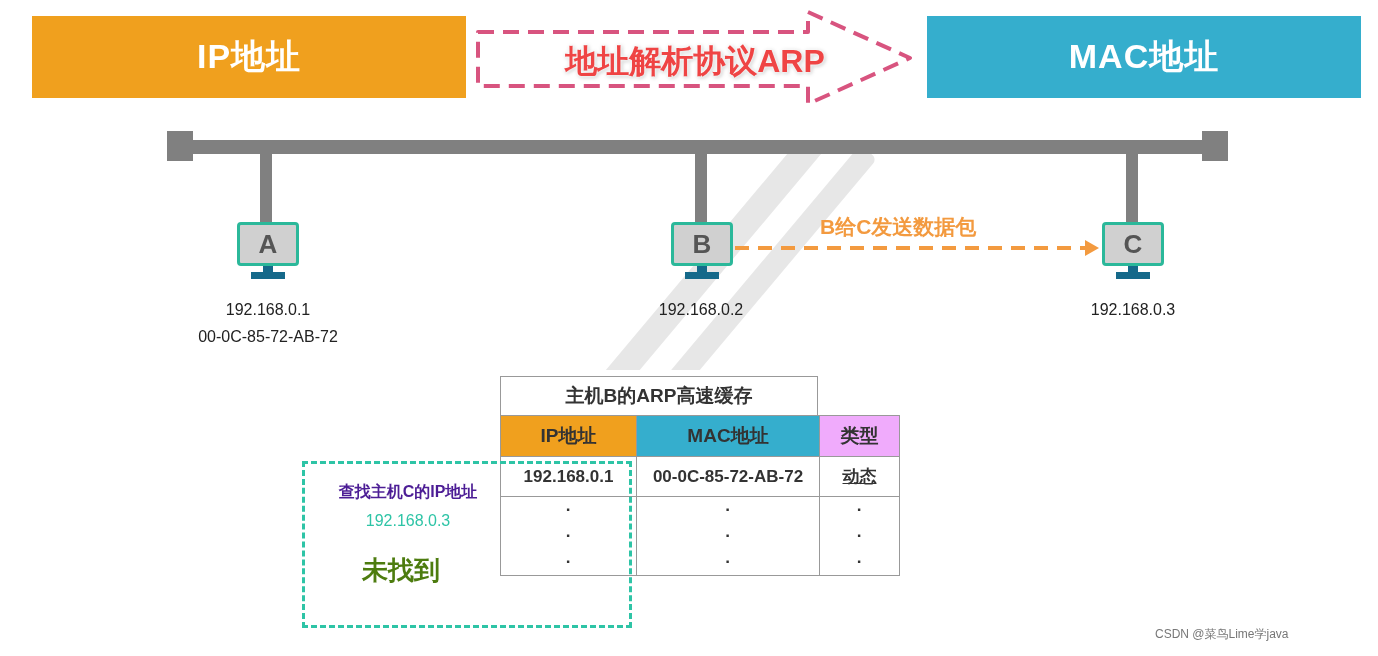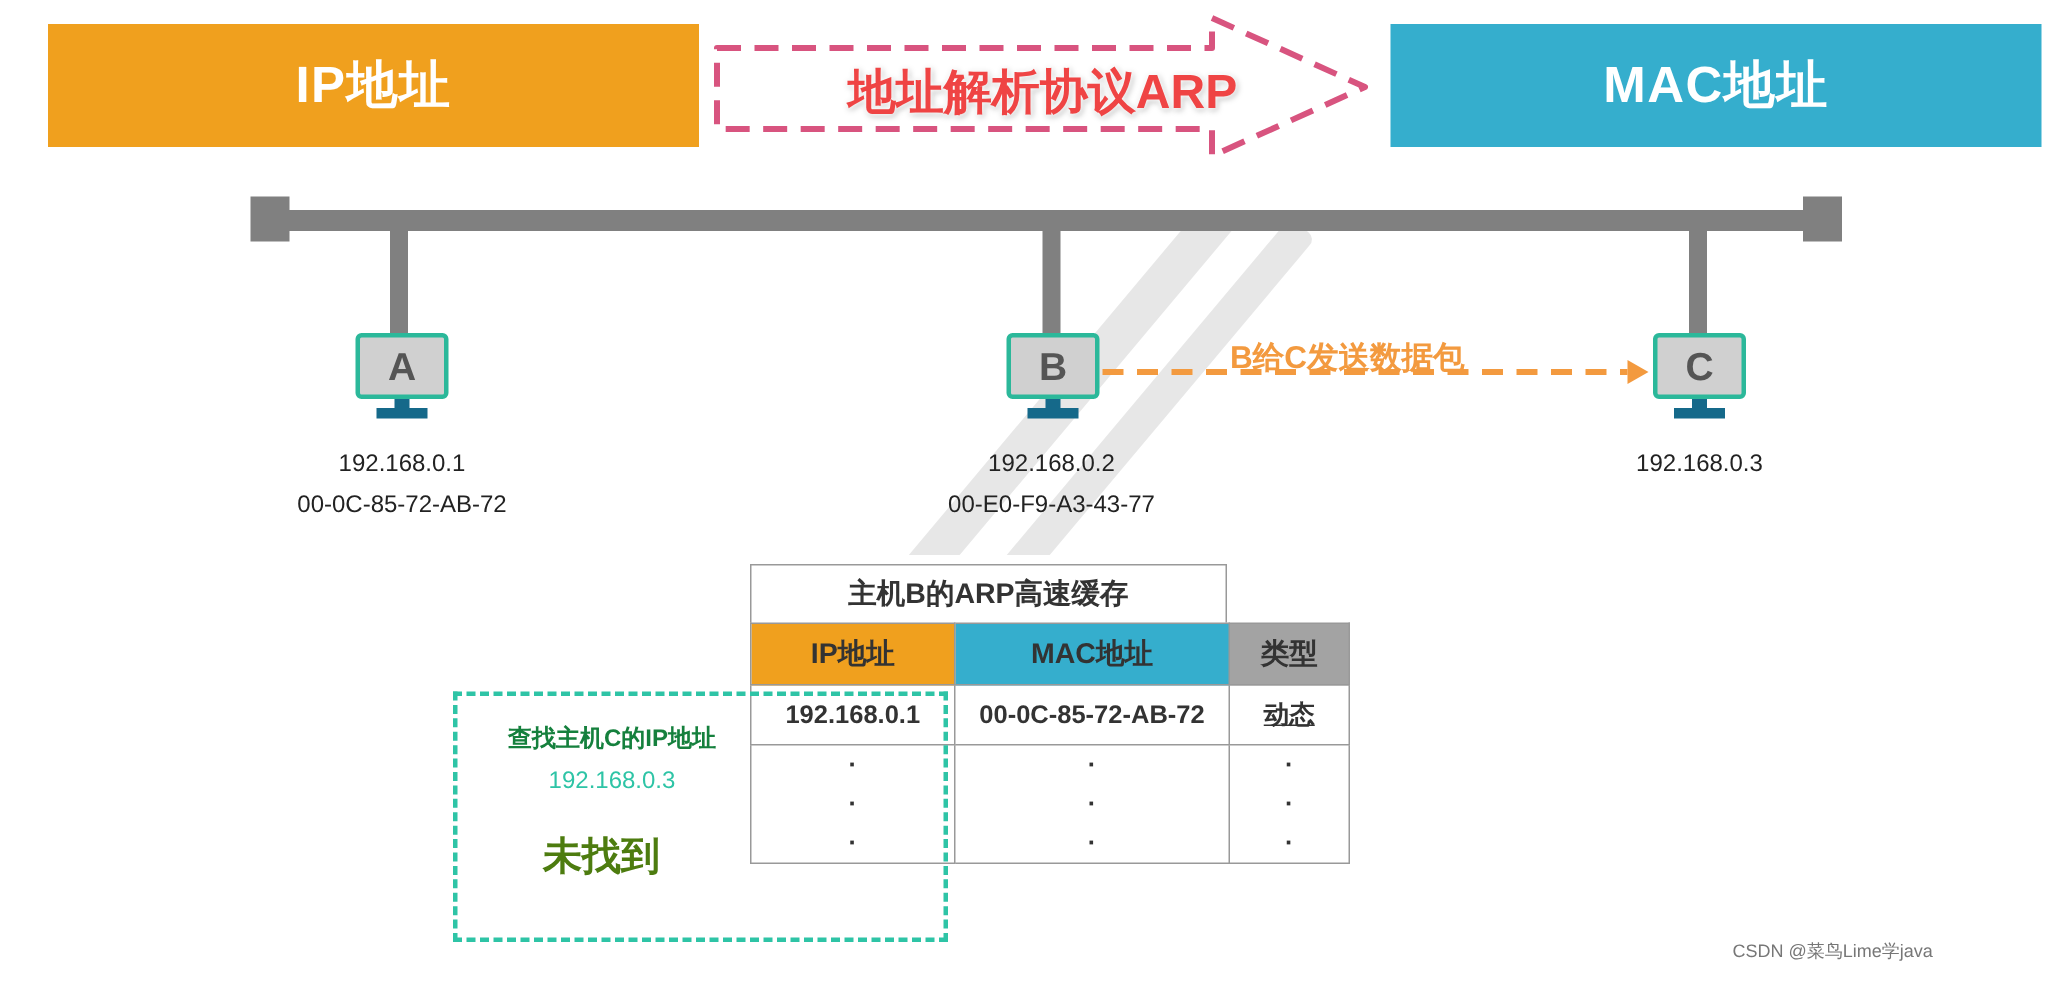--- a/index.html
+++ b/index.html
@@ -23,7 +23,7 @@
   .neck { position:absolute; left:26px; top:44px; width:10px; height:6px; background:#15698a; }
   .stand { position:absolute; left:14px; top:50px; width:34px; height:7px; background:#15698a; }
   .host-text { font-size:16px; color:#222; text-align:center; width:220px; line-height:27px; }
-  .send-label { left:820px; top:213px; font-size:21px; font-weight:bold; color:#f39a3f;margin-top:11px; }
+  .send-label { left:820px; top:213px; font-size:21px; font-weight:bold; color:#f39a3f; }
   .table-title { left:500px; top:376px; width:318px; height:39px; border:1px solid #999; border-bottom:none;
                  box-sizing:border-box; display:flex; align-items:center; justify-content:center;
                  font-size:19px; font-weight:bold; color:#333; }

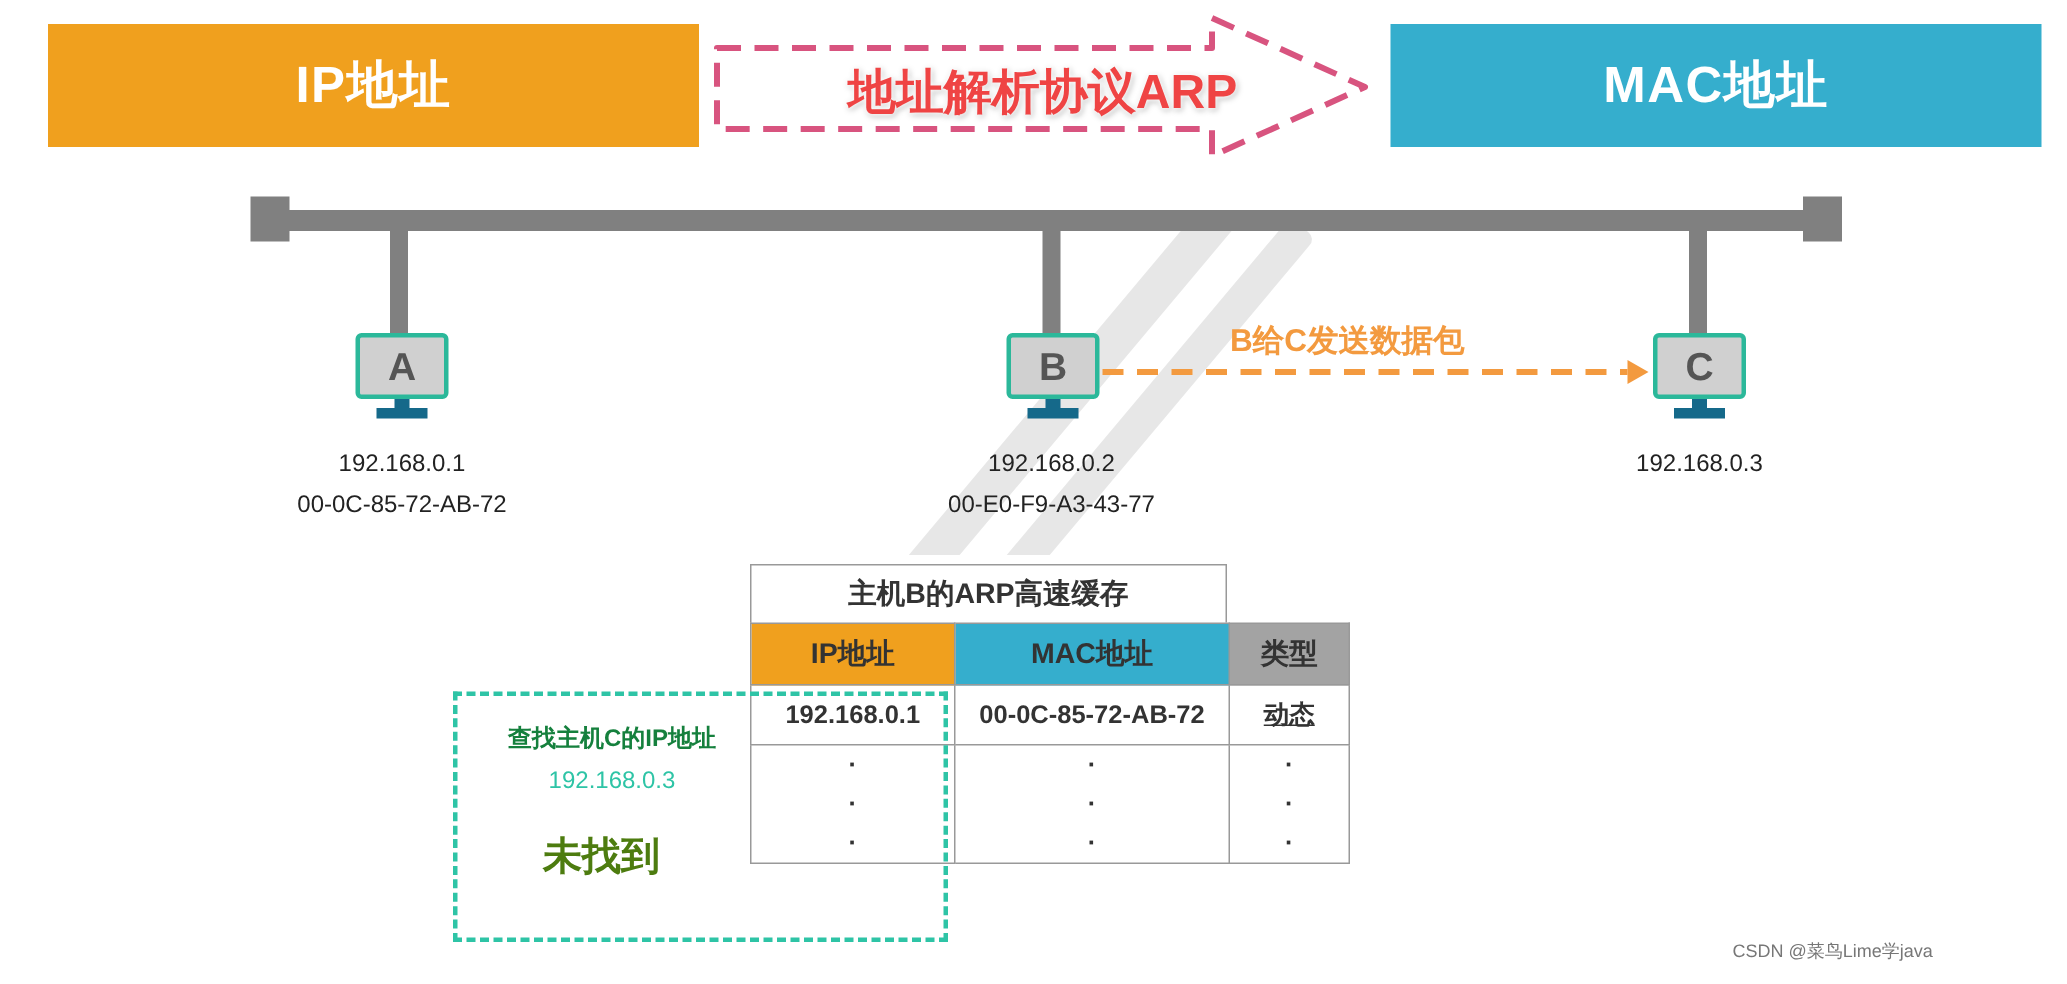--- a/index.html
+++ b/index.html
@@ -95,7 +95,6 @@
 </div>
 <div class="abs host-text" style="left:591px;top:296px">
   <div>192.168.0.2</div>
-  <div>00-E0-F9-A3-43-77</div>
 </div>
 
 <div class="abs host" style="left:1102px;top:222px">

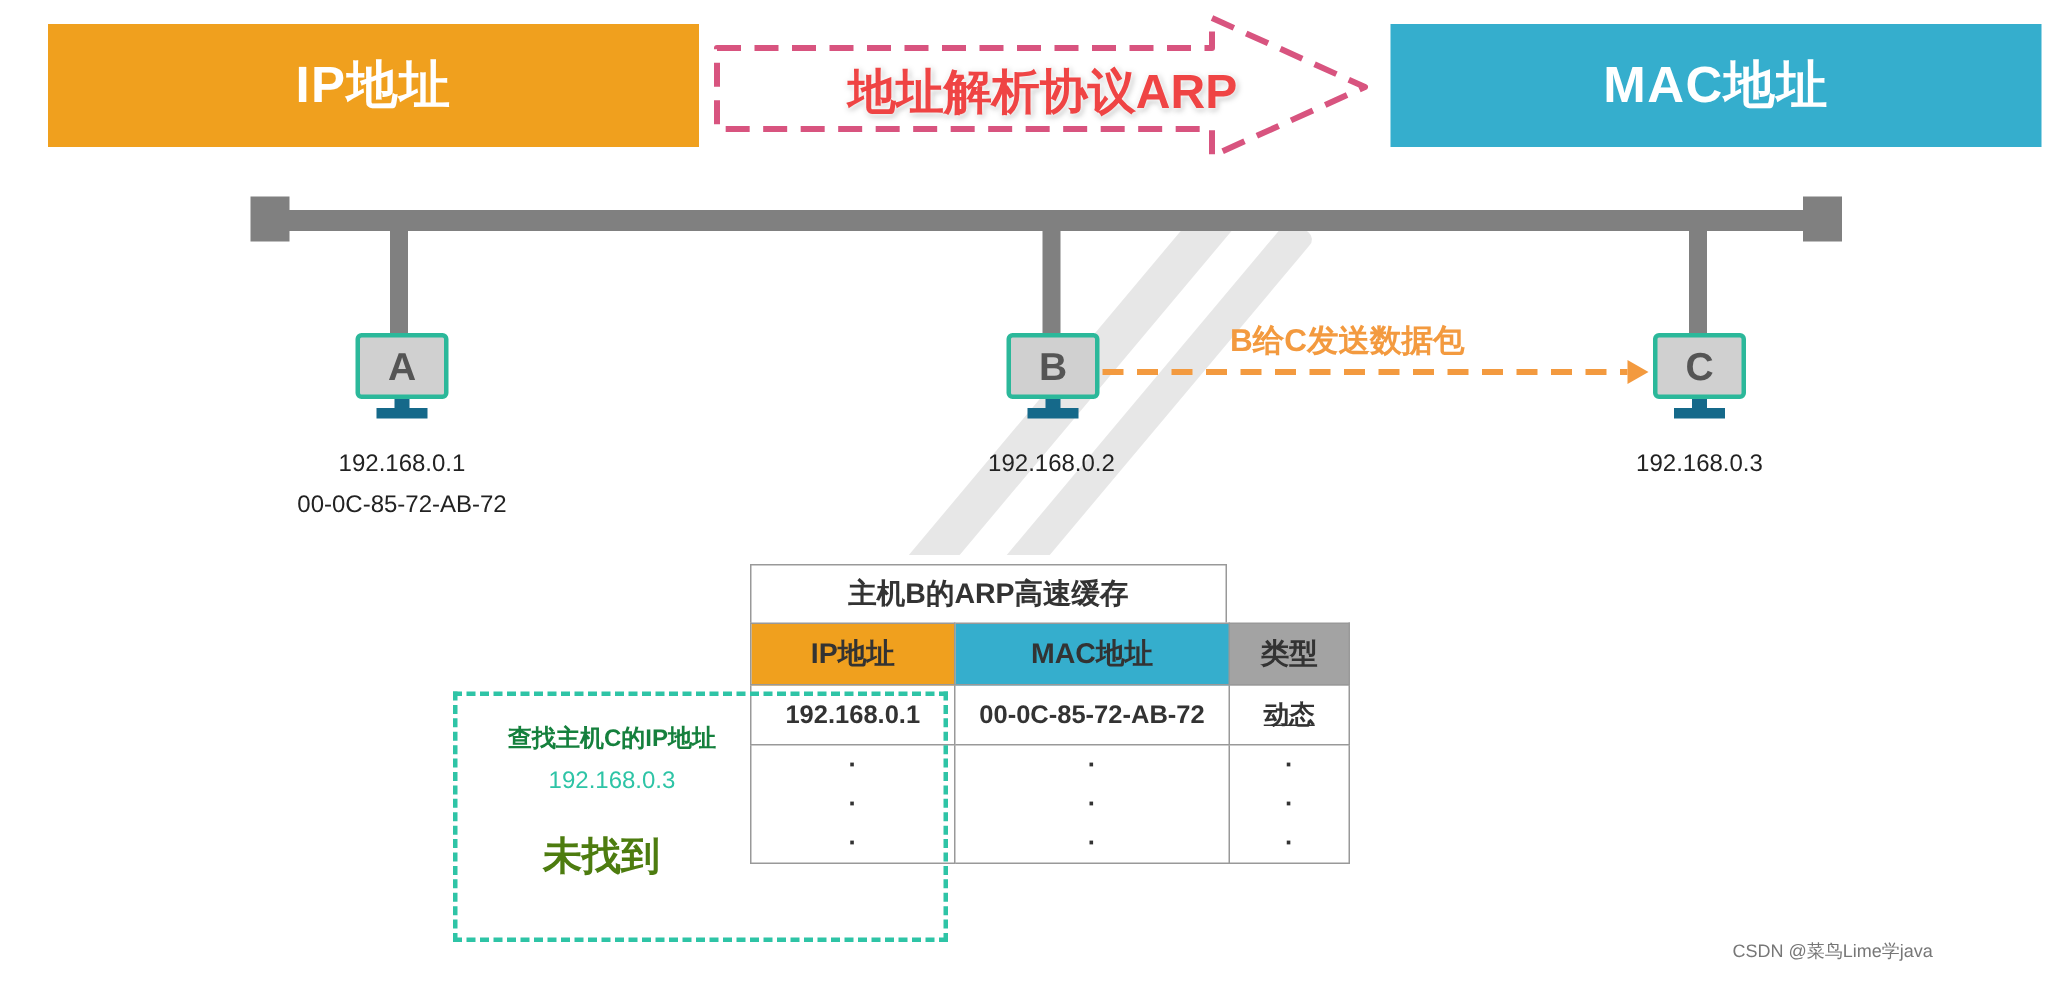--- a/index.html
+++ b/index.html
@@ -32,7 +32,7 @@
   table.arp th { height:40px; font-size:19px; }
   th.h-ip { background:#f0a01e; color:#fff; width:135px; }
   th.h-mac { background:#35aecd; color:#fff; width:182px; }
-  th.h-type { background:#a3a3a3; color:#444; width:79px; font-weight:bold; }
+  th.h-type { background:#f0abfc; color:#444; width:79px; font-weight:bold; }
   table.arp td { height:39px; font-weight:bold; }
   td.type { font-weight:normal; color:#555;text-decoration:underline; }
   td.dots { height:93px; font-weight:normal; line-height:26px; font-size:16px; }

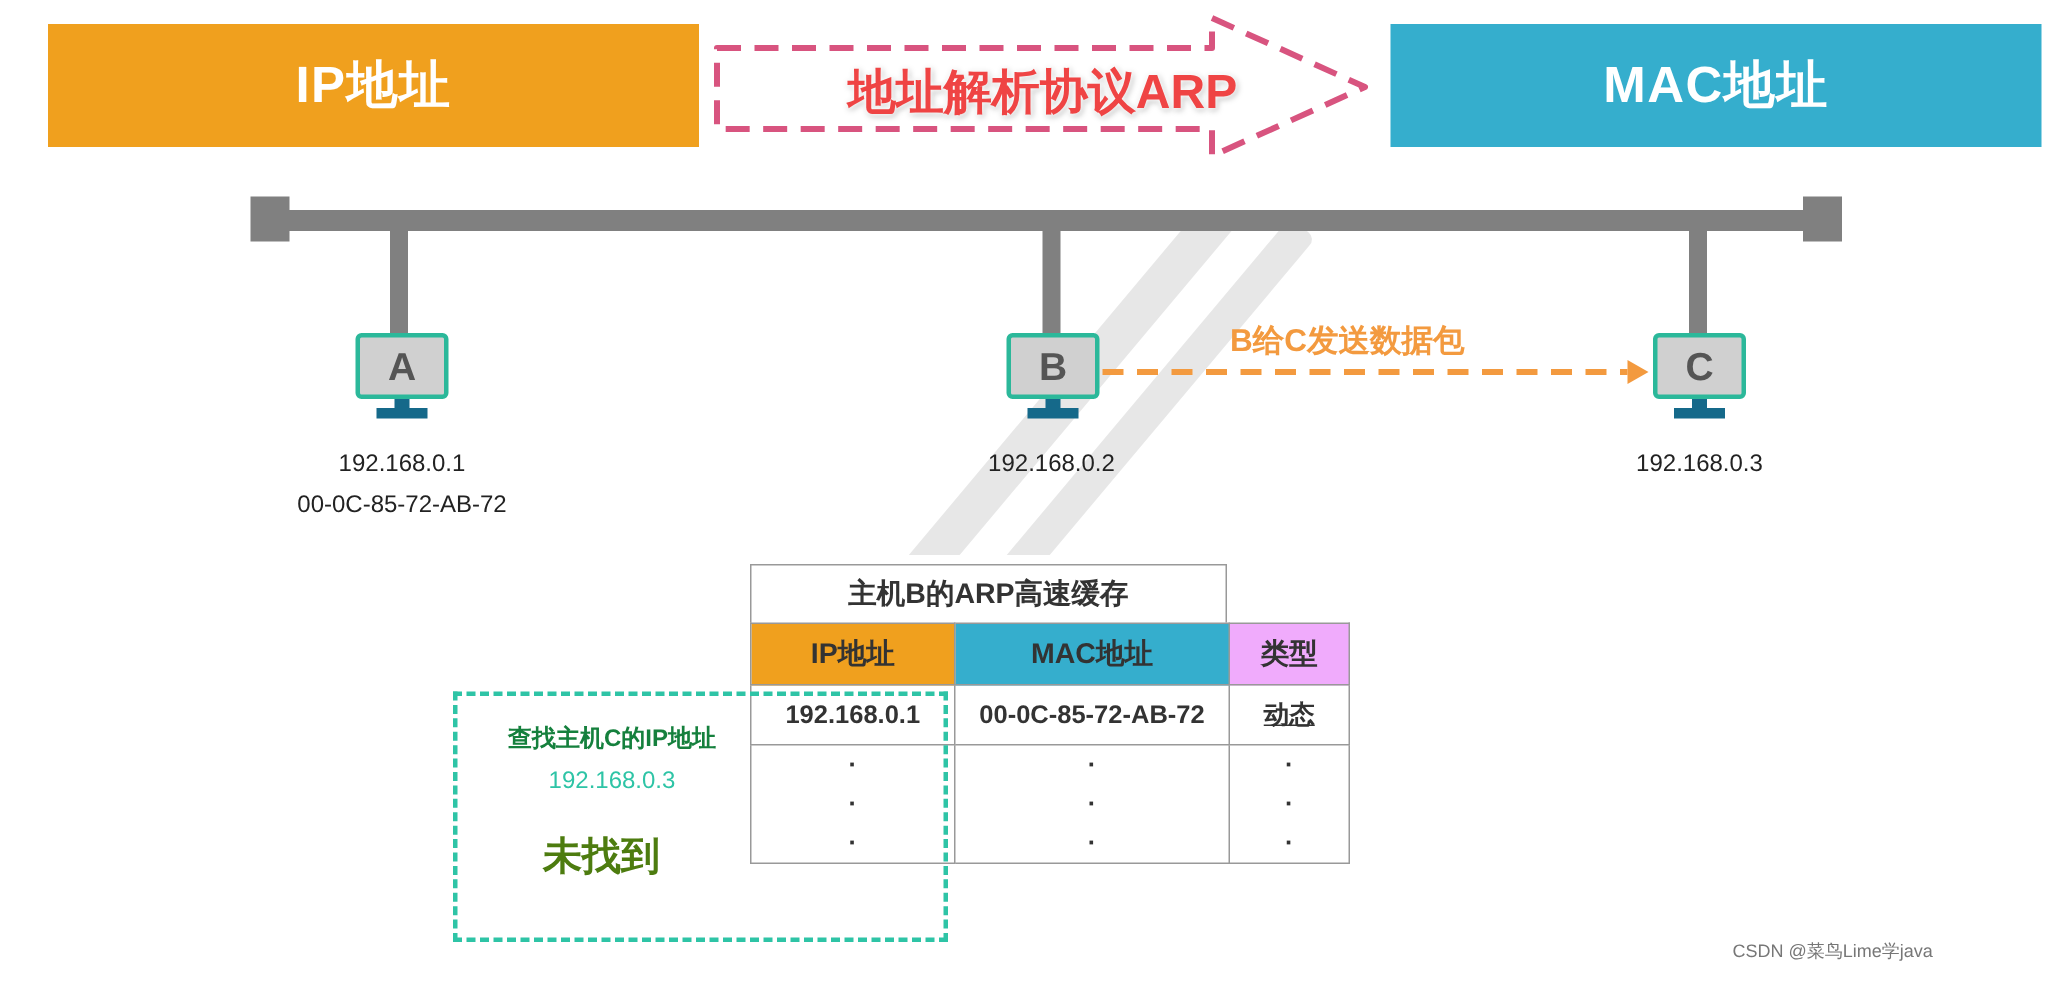--- a/index.html
+++ b/index.html
@@ -37,7 +37,7 @@
   td.type { font-weight:normal; color:#555;text-decoration:underline; }
   td.dots { height:93px; font-weight:normal; line-height:26px; font-size:16px; }
   .lookup-box { left:302px; top:461px; width:330px; height:167px; border:3px dashed #2ec4a6; box-sizing:border-box; }
-  .lookup-title { left:313px; top:482px; width:190px; text-align:center; font-size:16px; font-weight:bold; color:#15803d; }
+  .lookup-title { left:313px; top:482px; width:190px; text-align:center; font-size:16px; font-weight:bold; color:#4c1d95; }
   .lookup-ip { left:313px; top:512px; width:190px; text-align:center; font-size:16px; color:#2ec4a6; }
   .lookup-result { left:313px; top:553px; width:176px; text-align:center; font-size:26px; font-weight:bold; color:#4d7c0f; }
   .footer { left:1155px; top:626px; font-size:12px; color:#777; }

